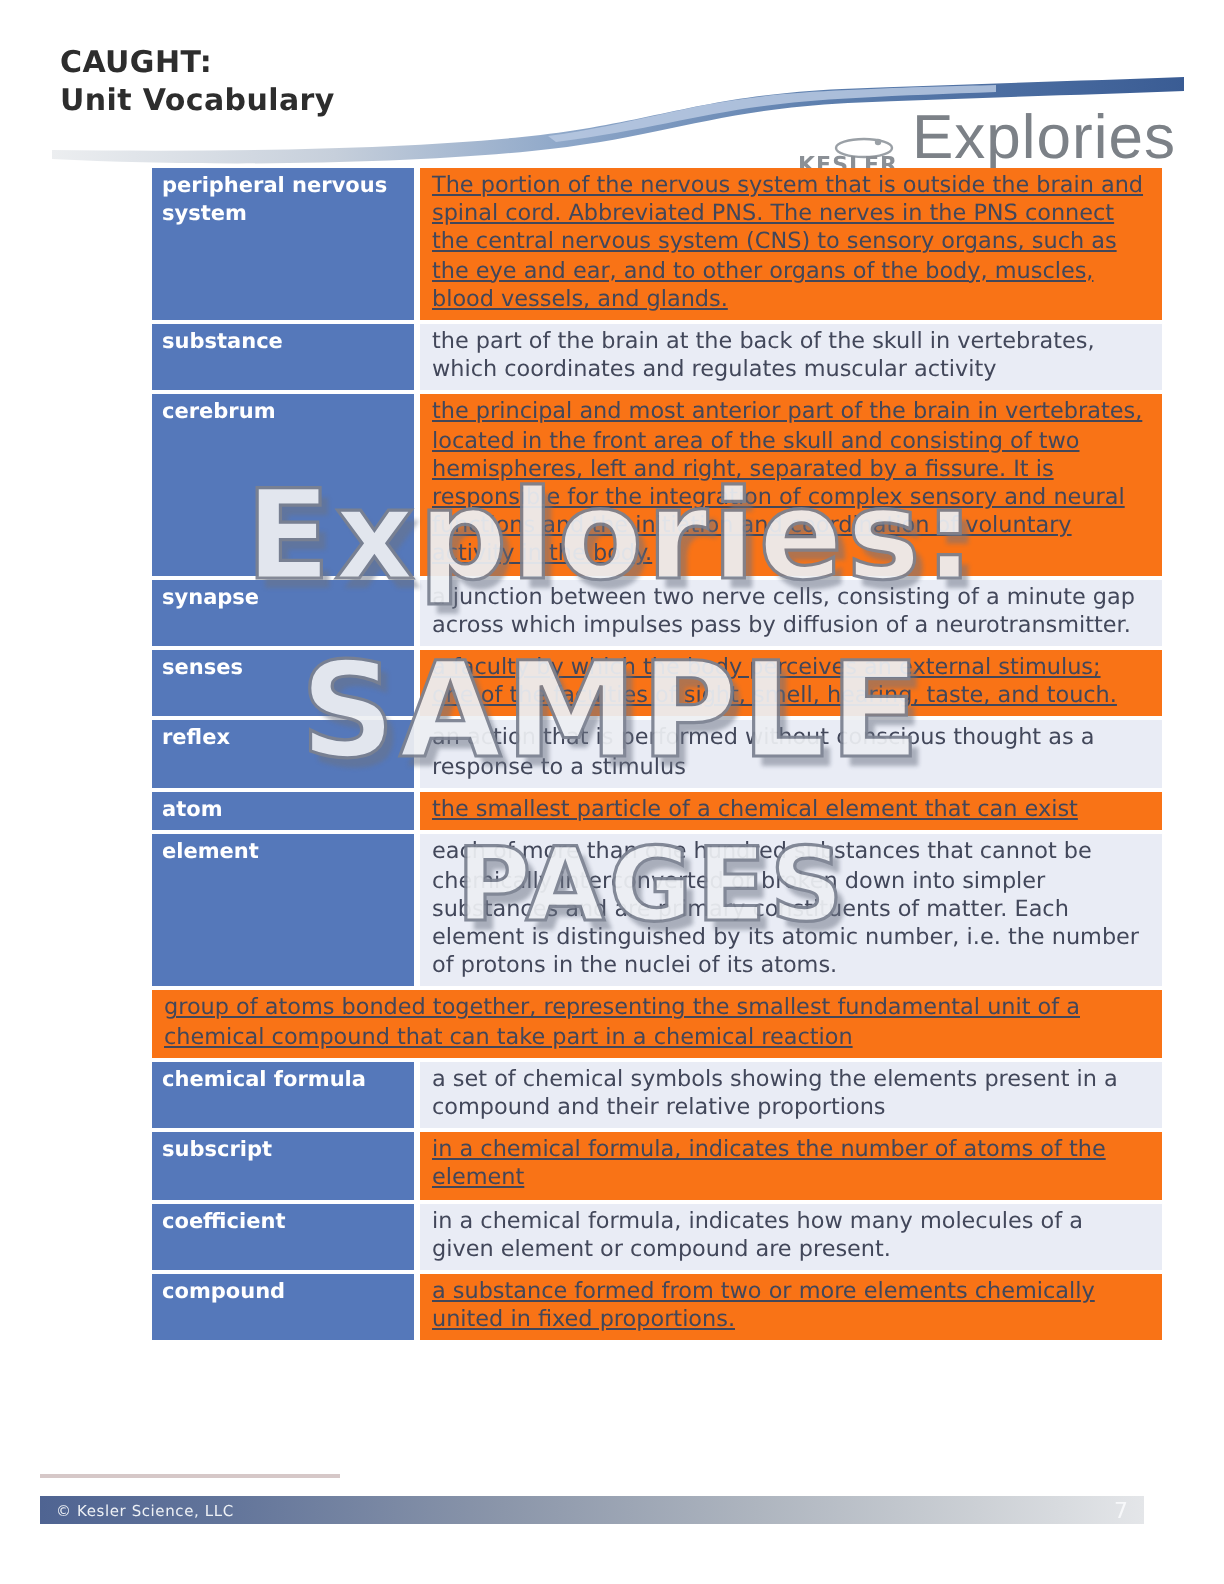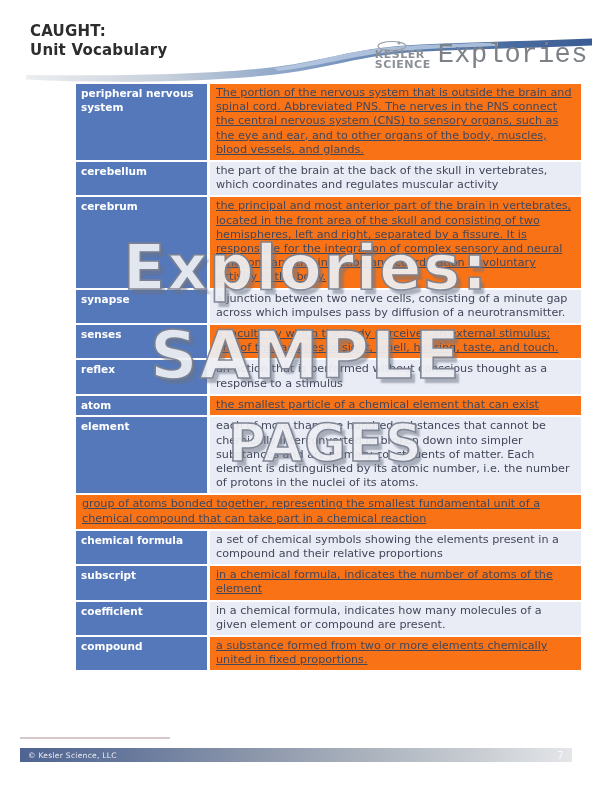--- a/index.html
+++ b/index.html
@@ -19,7 +19,7 @@
     position:absolute;right:24px;top:40px;
     display:flex;align-items:center;gap:7px;
   }
-  .stamp{display:flex;flex-direction:column;align-items:flex-start;line-height:10px;position:relative;}
+  .stamp{display:flex;flex-direction:column;align-items:flex-end;line-height:10px;position:relative;margin-top:28px;}
   .stamp .orbit{margin-bottom:-2px;}
   .stamp .w1,.stamp .w2{
     font-weight:bold;color:#8b9096;font-size:11px;letter-spacing:.5px;

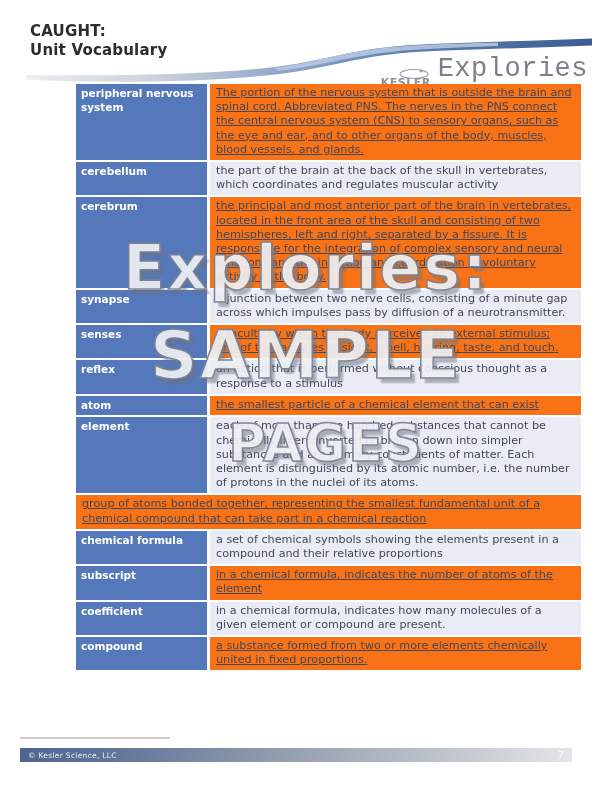--- a/index.html
+++ b/index.html
@@ -26,8 +26,8 @@
     font-family:"DejaVu Sans",sans-serif;
   }
   .product{
-    font-family:Liberation Mono, monospace;
-    font-size:27px;color:#7c8187;letter-spacing:.5px;
+    font-family:Liberation Sans, sans-serif;
+    font-size:31px;color:#7c8187;letter-spacing:.5px;
   }
   
   .vtable{position:absolute;left:44px;top:84px;width:537px;}

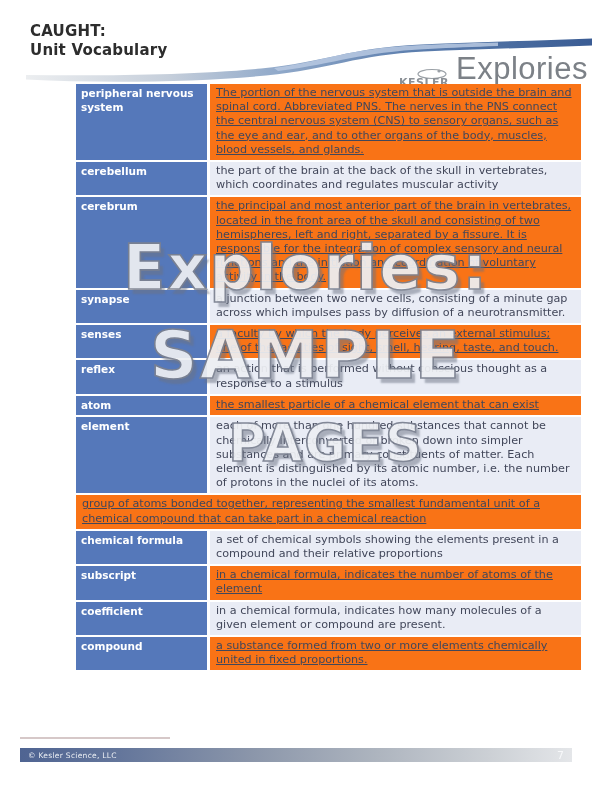--- a/index.html
+++ b/index.html
@@ -114,7 +114,7 @@
   </div>
 
   <div class="vrow row even">
-    <div class="term">cerebellum</div>
+    <div class="term">substance</div>
     <div class="def">the part of the brain at the back of the skull in vertebrates, which coordinates and regulates muscular activity</div>
   </div>
 

